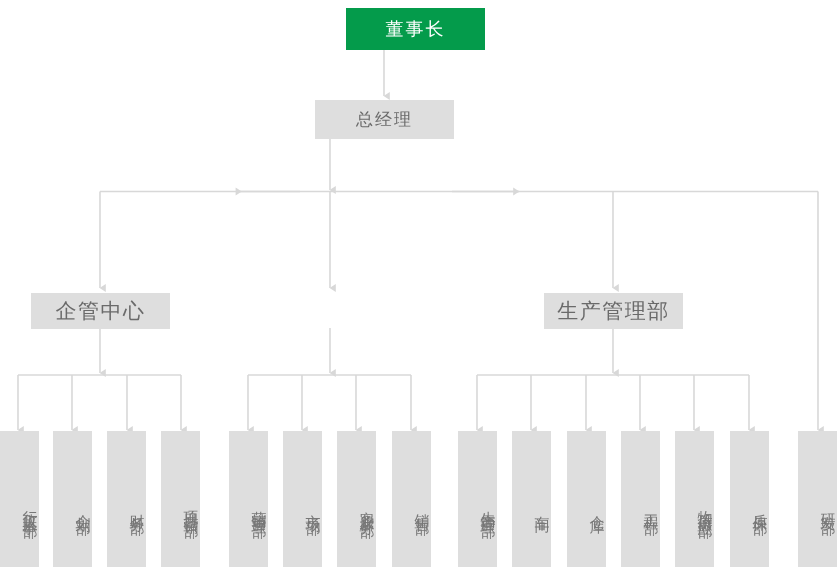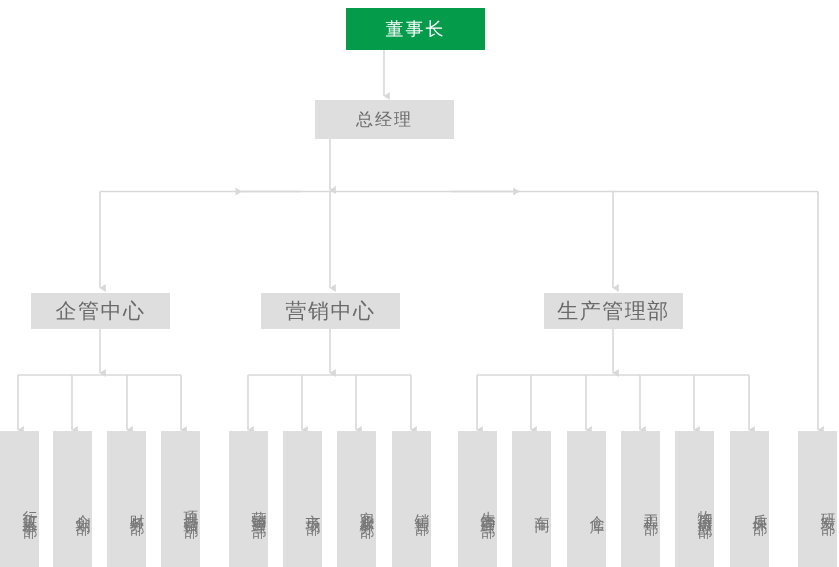--- a/index.html
+++ b/index.html
@@ -141,9 +141,6 @@
   <div class="node center" style="left:31px; top:293px; width:139px; height:36px;">
     <span>企管中心</span>
   </div>
-  <div class="node center" style="left:261px; top:293px; width:139px; height:36px;">
-    <span>营销中心</span>
-  </div>
   <div class="node center" style="left:544px; top:293px; width:139px; height:36px;">
     <span>生产管理部</span>
   </div>

